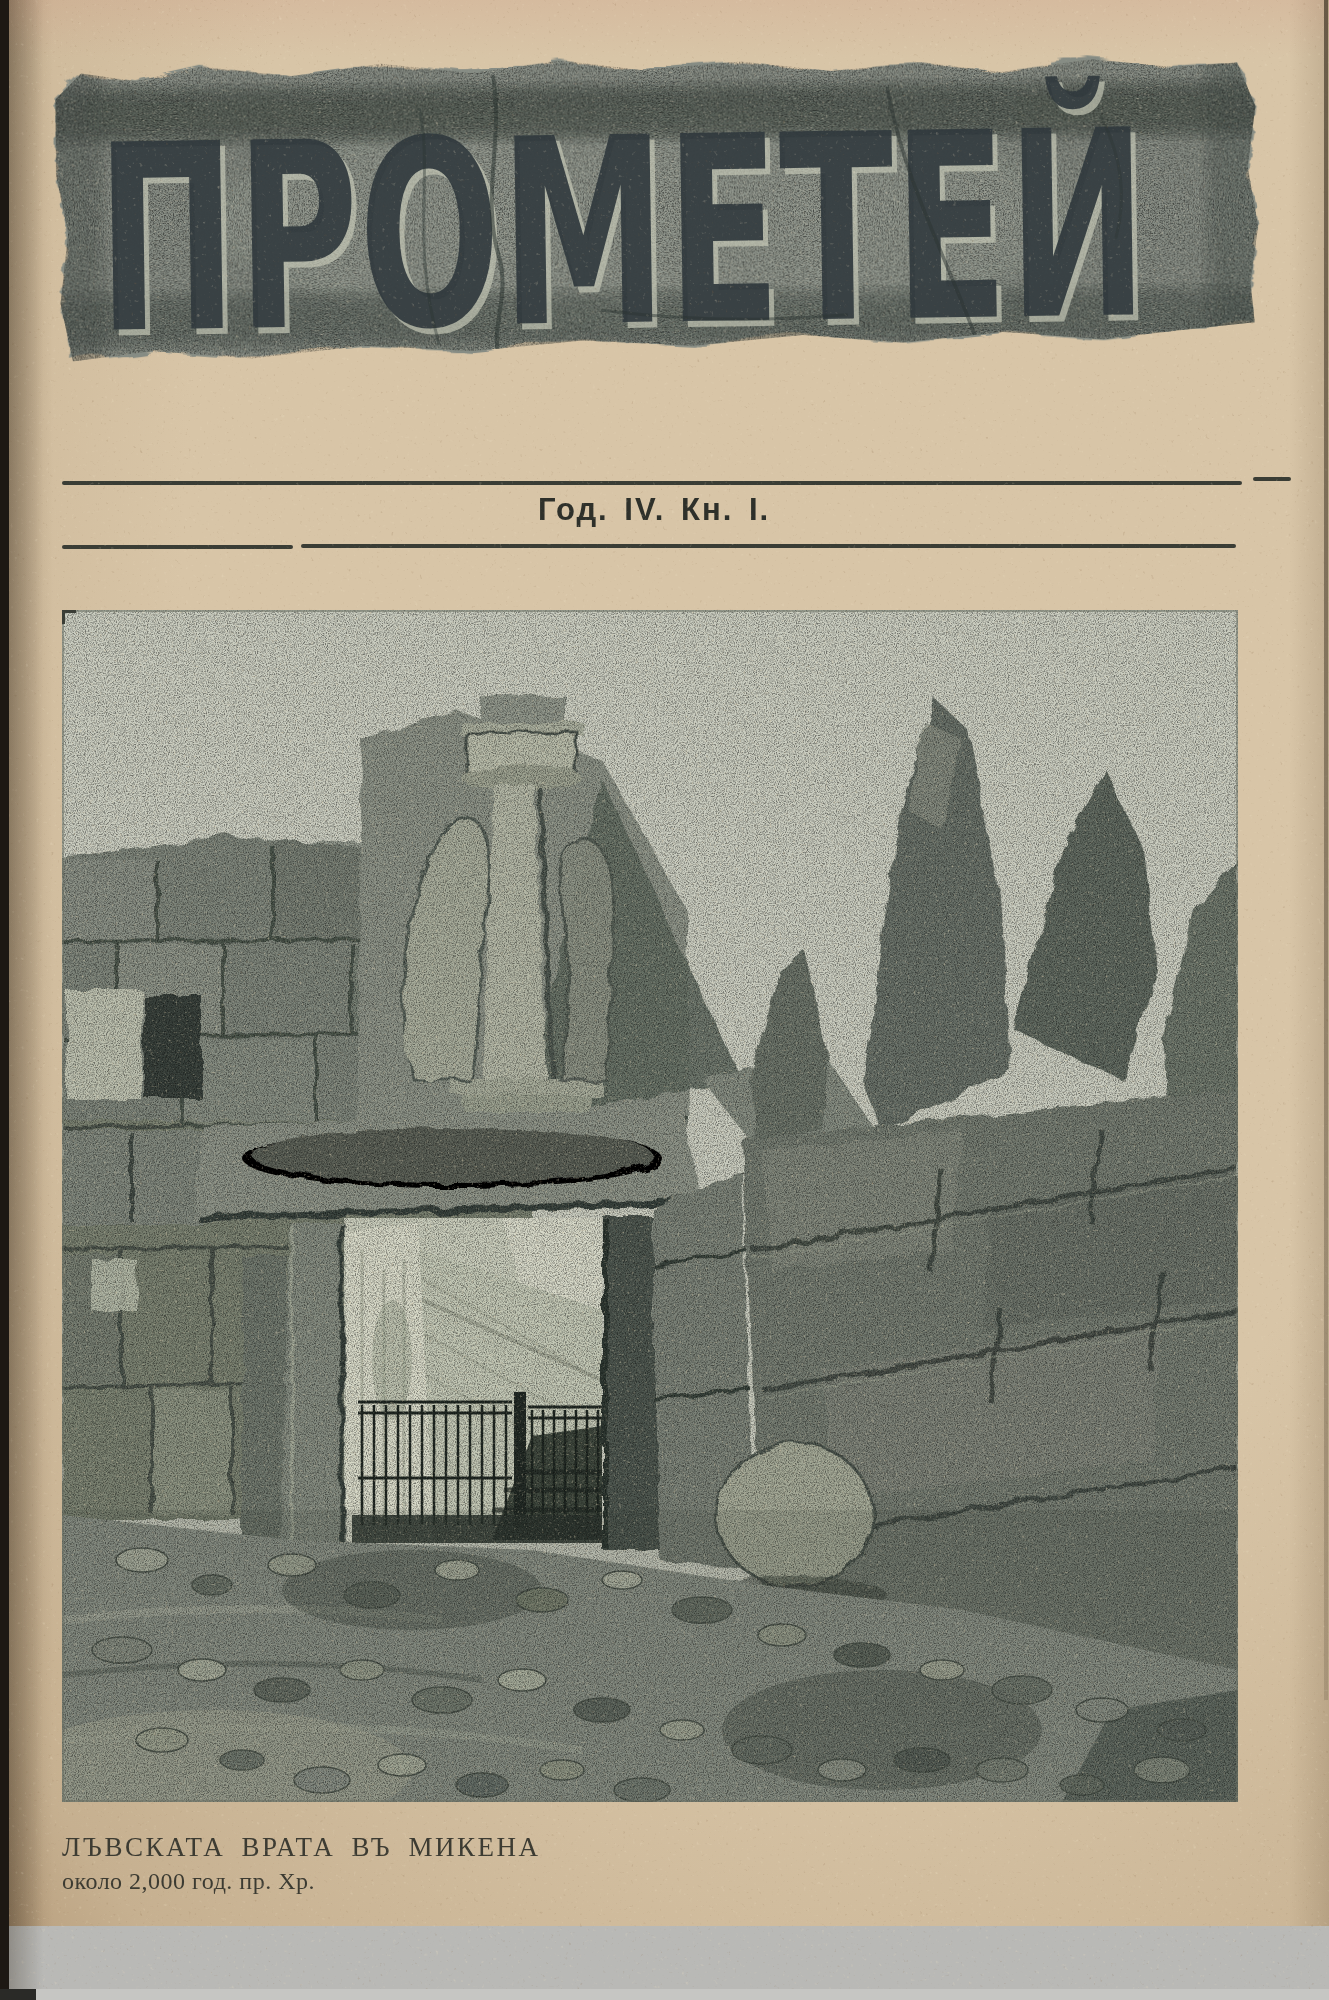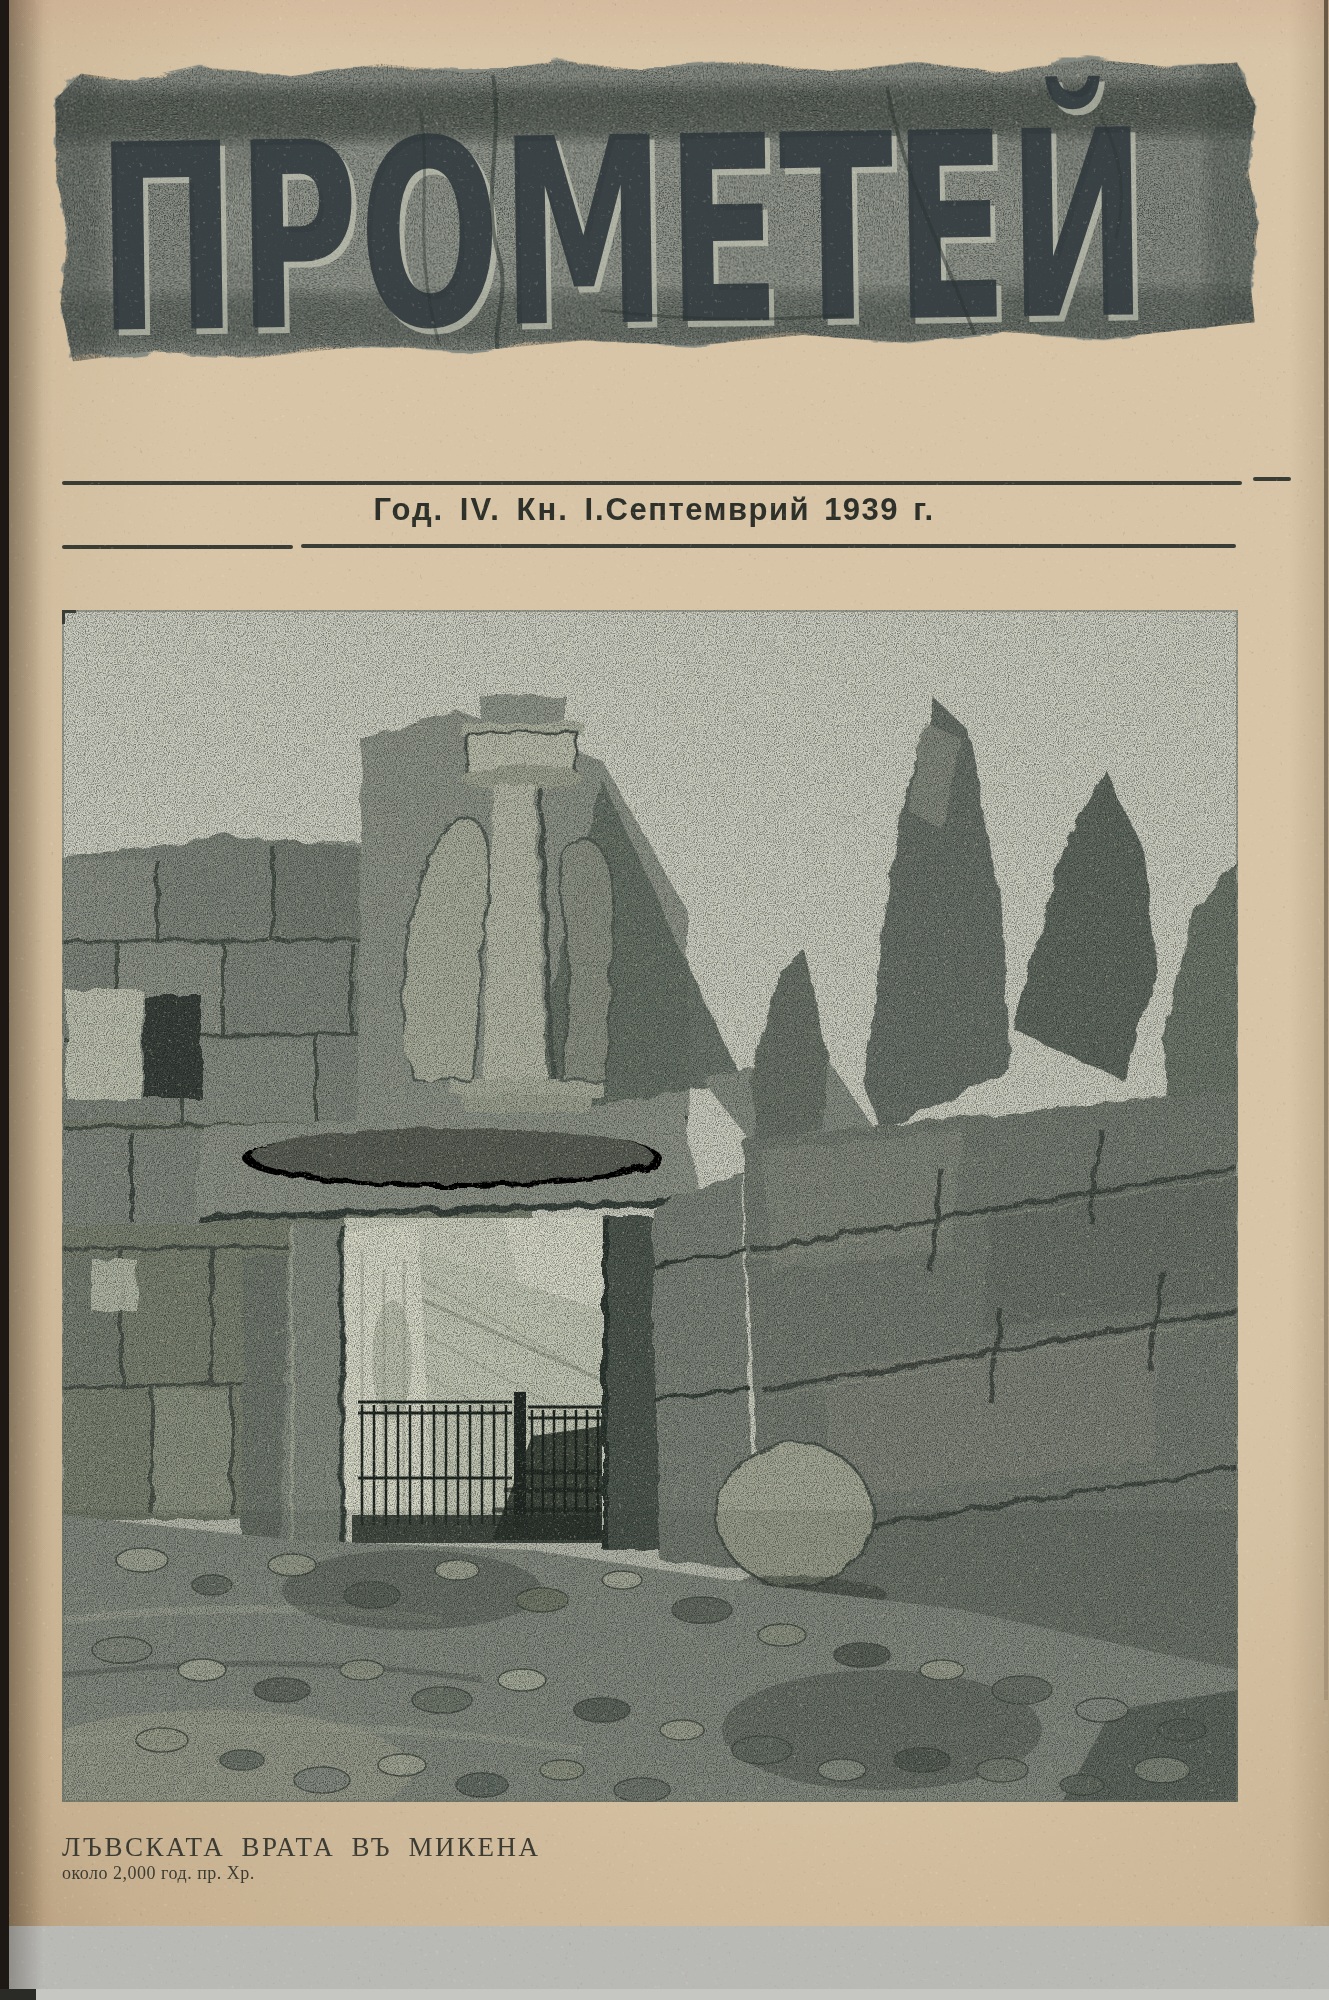--- a/index.html
+++ b/index.html
@@ -107,7 +107,6 @@
   <div class="rule rule-top-dash"></div>
   <div class="header-row">
     <span class="volume">Год. IV. Кн. I.</span>
-    <span class="issue-date">Септемврий 1939 г.</span>
   </div>
   <div class="rule rule-bottom-a"></div>
   <div class="rule rule-bottom-b"></div>

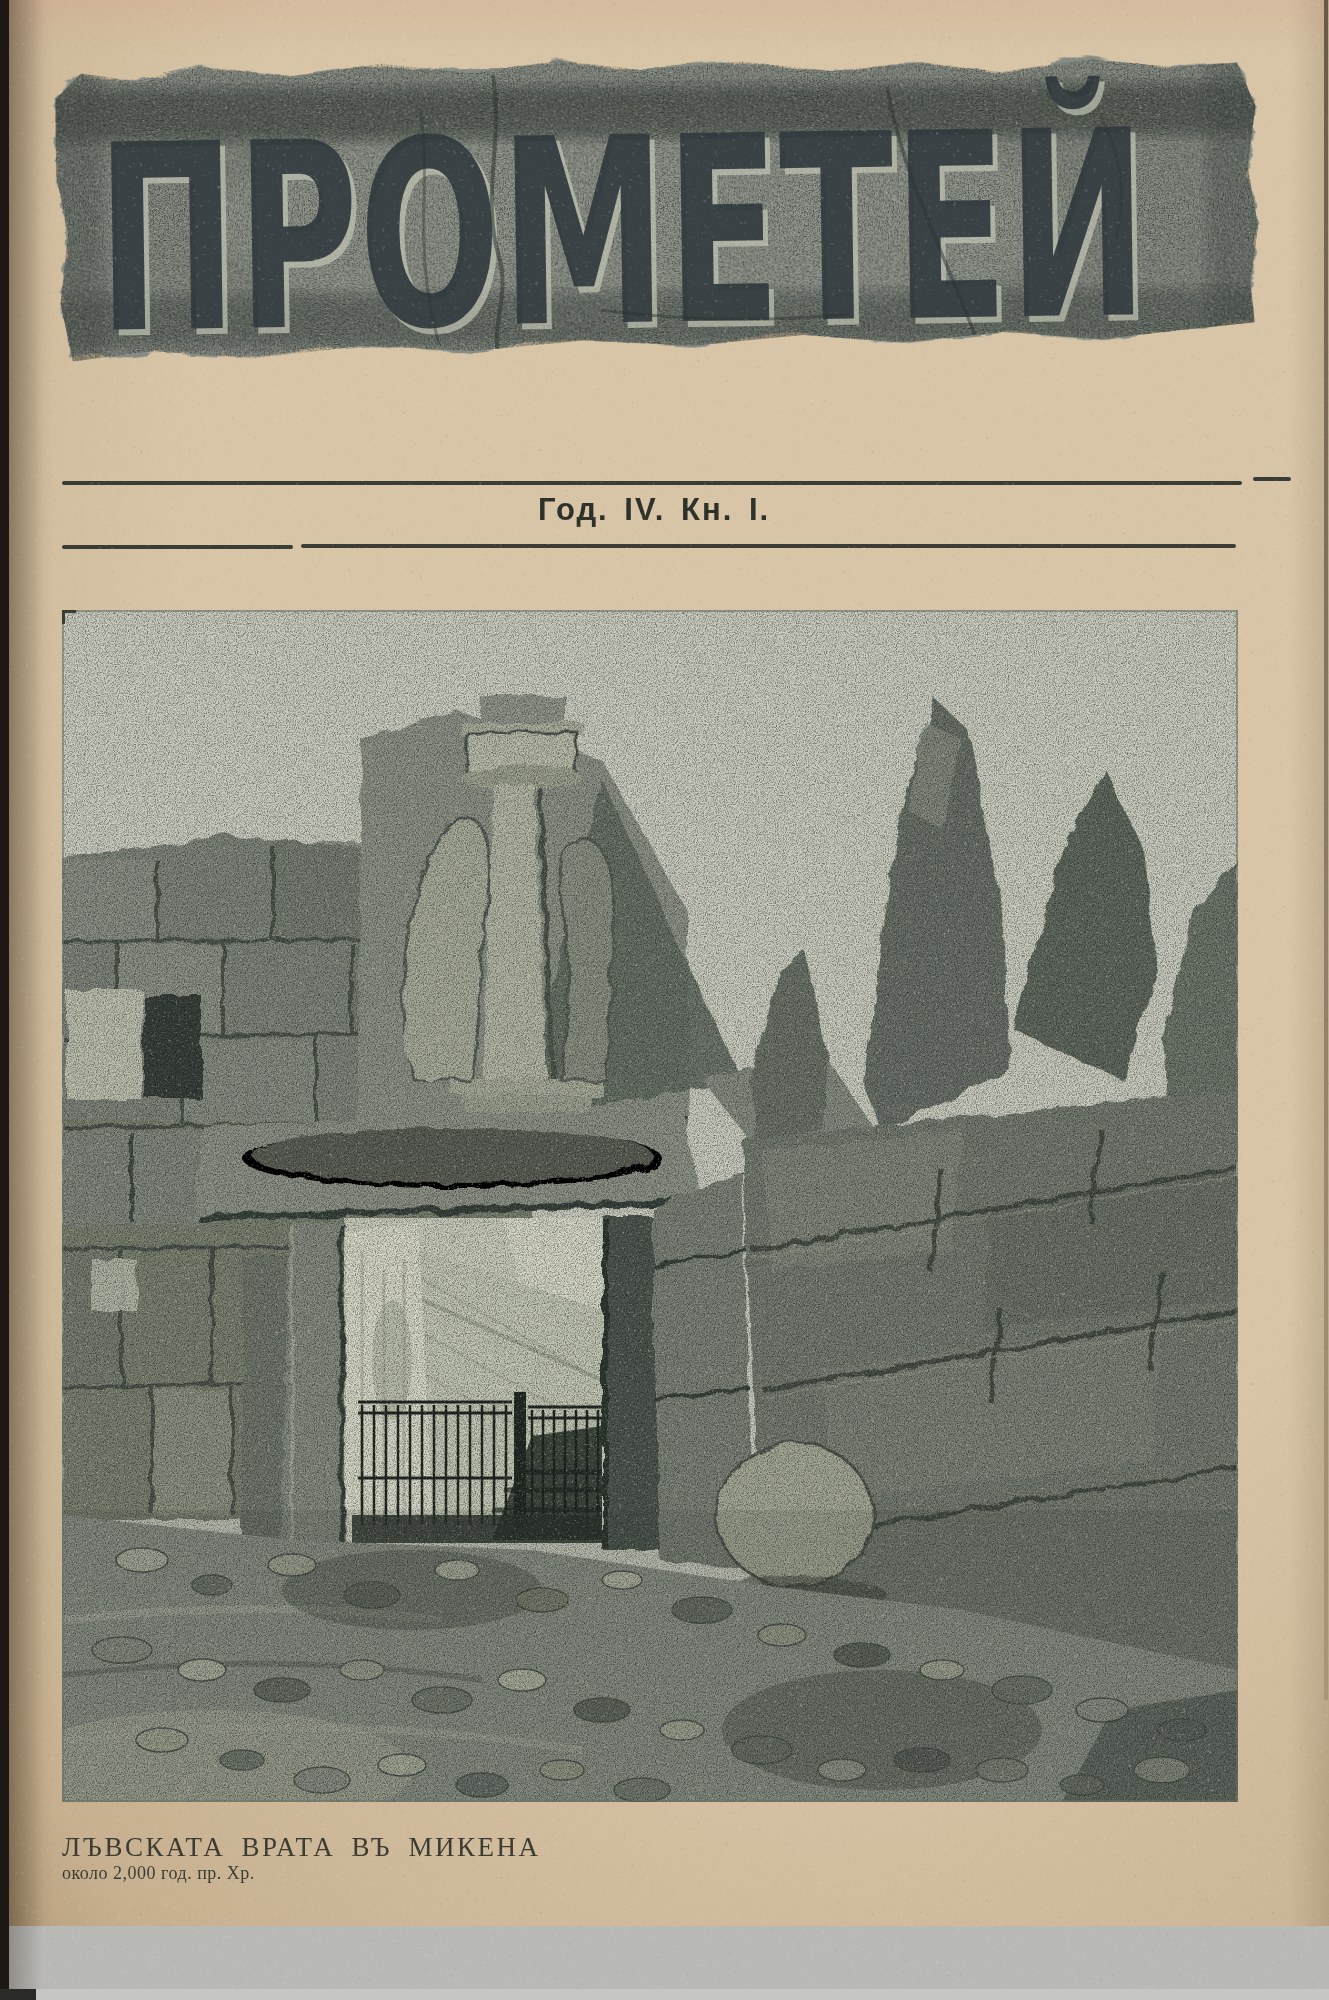--- a/index.html
+++ b/index.html
@@ -42,7 +42,7 @@
   .caption{position:absolute;left:62px;top:1832px;width:1176px;text-align:left;color:var(--caption-ink);
     font-family:Liberation Serif, serif;}
   .caption-title{font-size:27px;letter-spacing:2.5px;word-spacing:7px;}
-  .caption-sub{font-size:18px;letter-spacing:.5px;}
+  .caption-sub{font-size:24px;letter-spacing:.5px;margin-top:5px;}
 </style>
 </head>
 <body>

